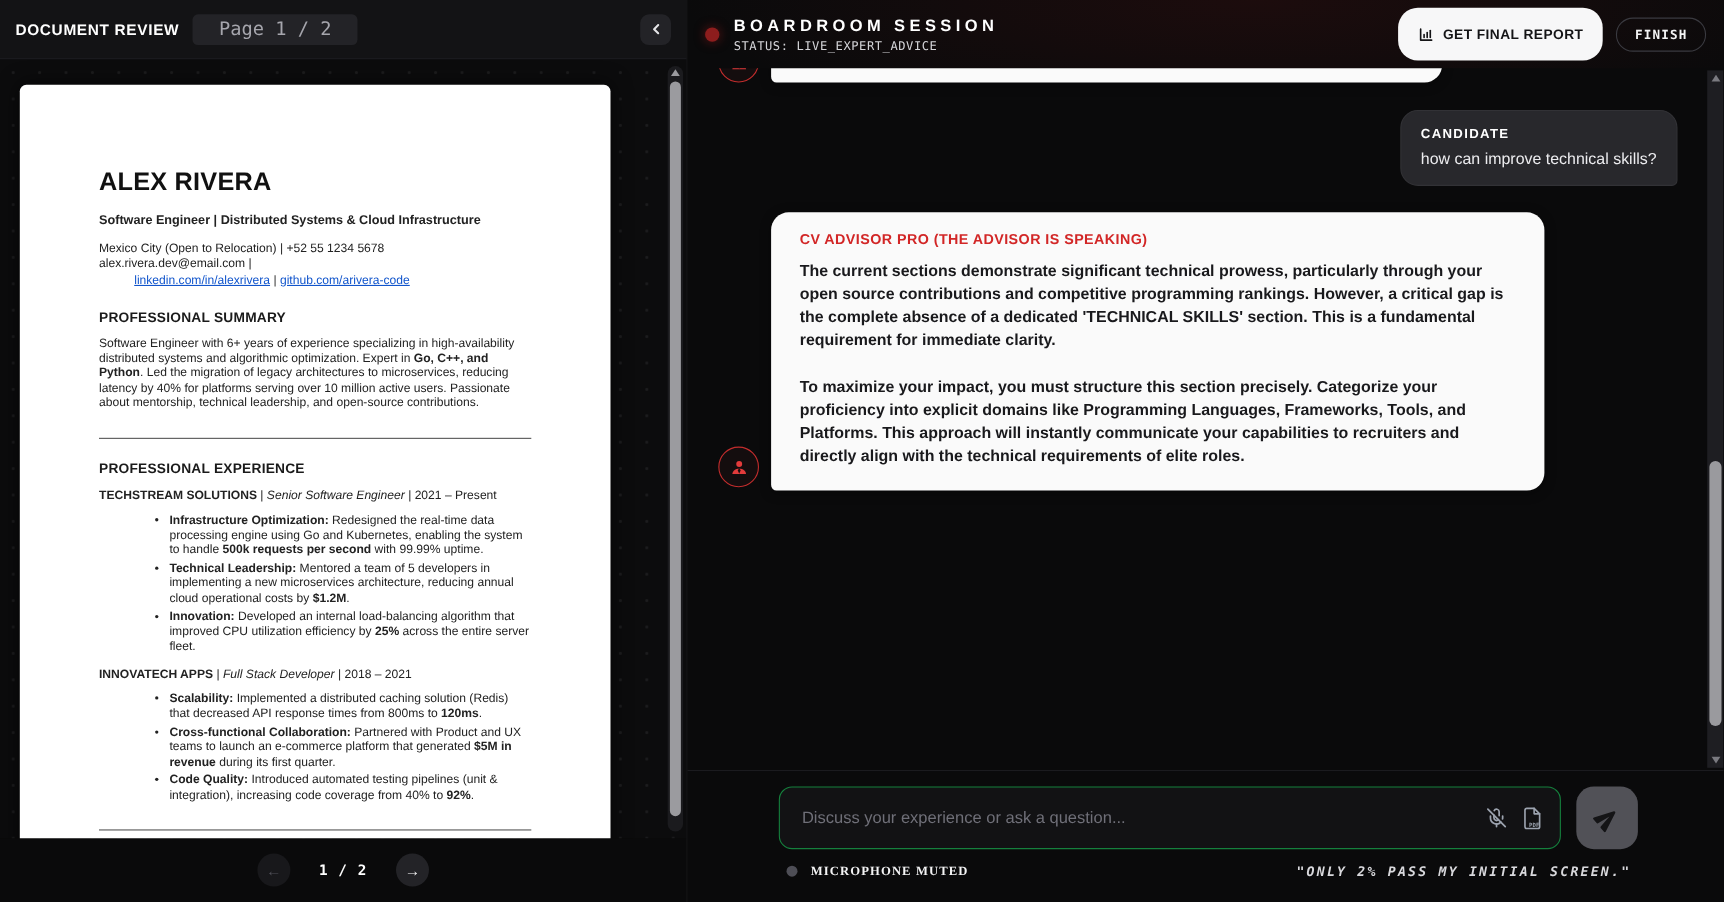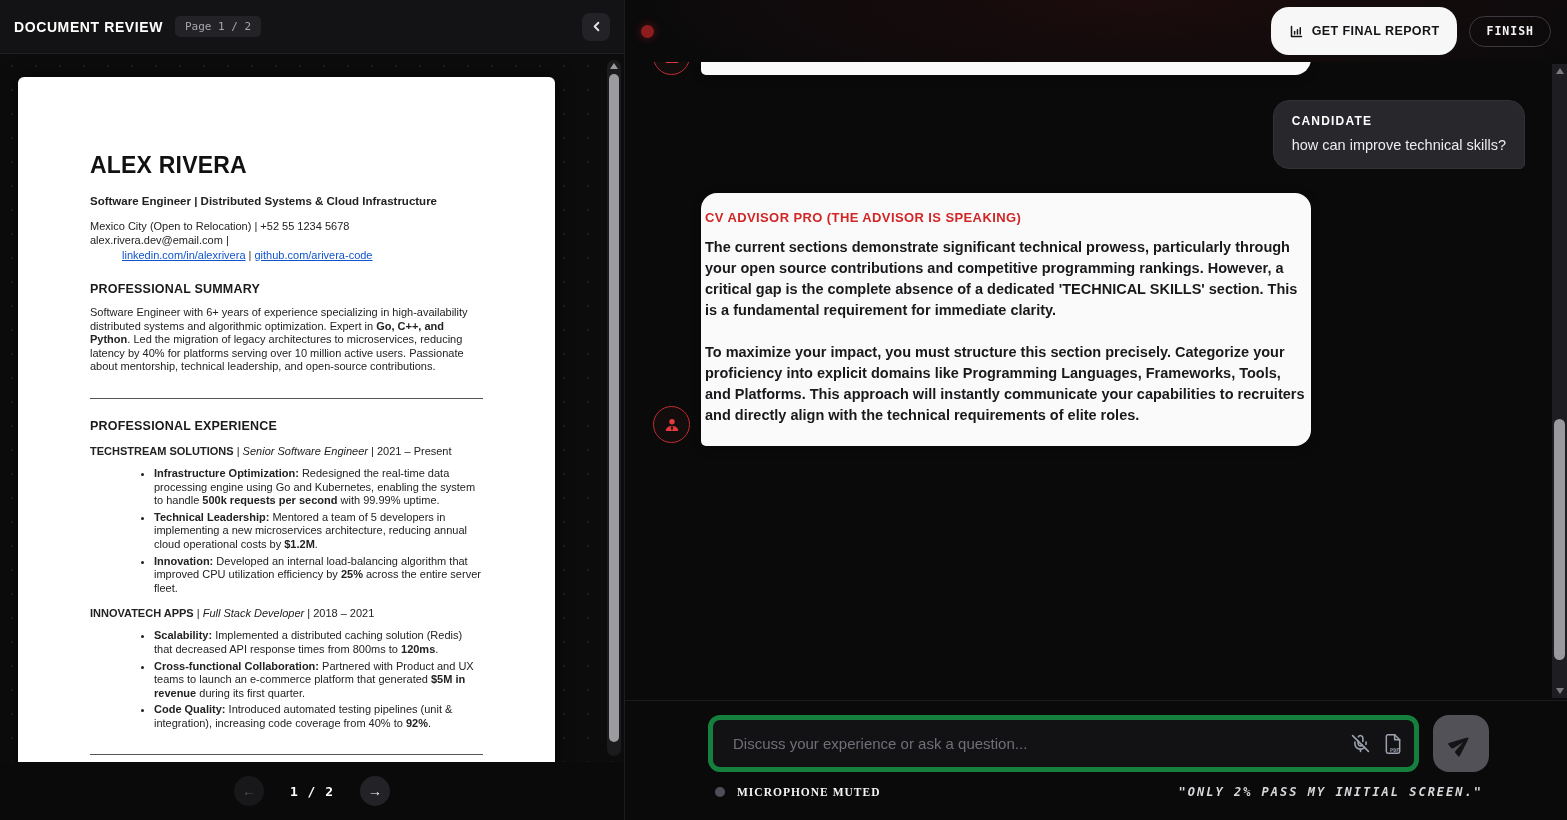--- a/index.html
+++ b/index.html
@@ -12,7 +12,7 @@
   .left-panel { width:625px; height:820px; display:flex; flex-direction:column; background:#0b0b0c; border-right:1px solid #1d1d20; }
   .doc-header { height:54px; flex:none; background:#131315; border-bottom:1px solid #1f1f23; display:flex; align-items:center; padding:0 14px; gap:12px; }
   .doc-title { color:#fff; font-weight:bold; font-size:14px; letter-spacing:.6px; }
-  .page-badge { background:#232327; color:#a6a6ad; font-family:"DejaVu Sans Mono",monospace; font-size:11px; padding:4px 10px; border-radius:5px; }
+  .page-badge { background:#232327; color:#a6a6ad; font-family:"DejaVu Sans Mono",monospace; font-size:17px; padding:4px 24px; border-radius:5px; }
   .collapse-btn { margin-left:auto; width:28px; height:28px; border-radius:8px; background:#232327; border:none; color:#e4e4e7; display:flex; align-items:center; justify-content:center; cursor:pointer; }
   .doc-viewport { flex:1; position:relative; overflow:hidden; background:#0c0c0d;
     background-image: radial-gradient(circle, #1c1c1e 1.1px, transparent 1.6px);

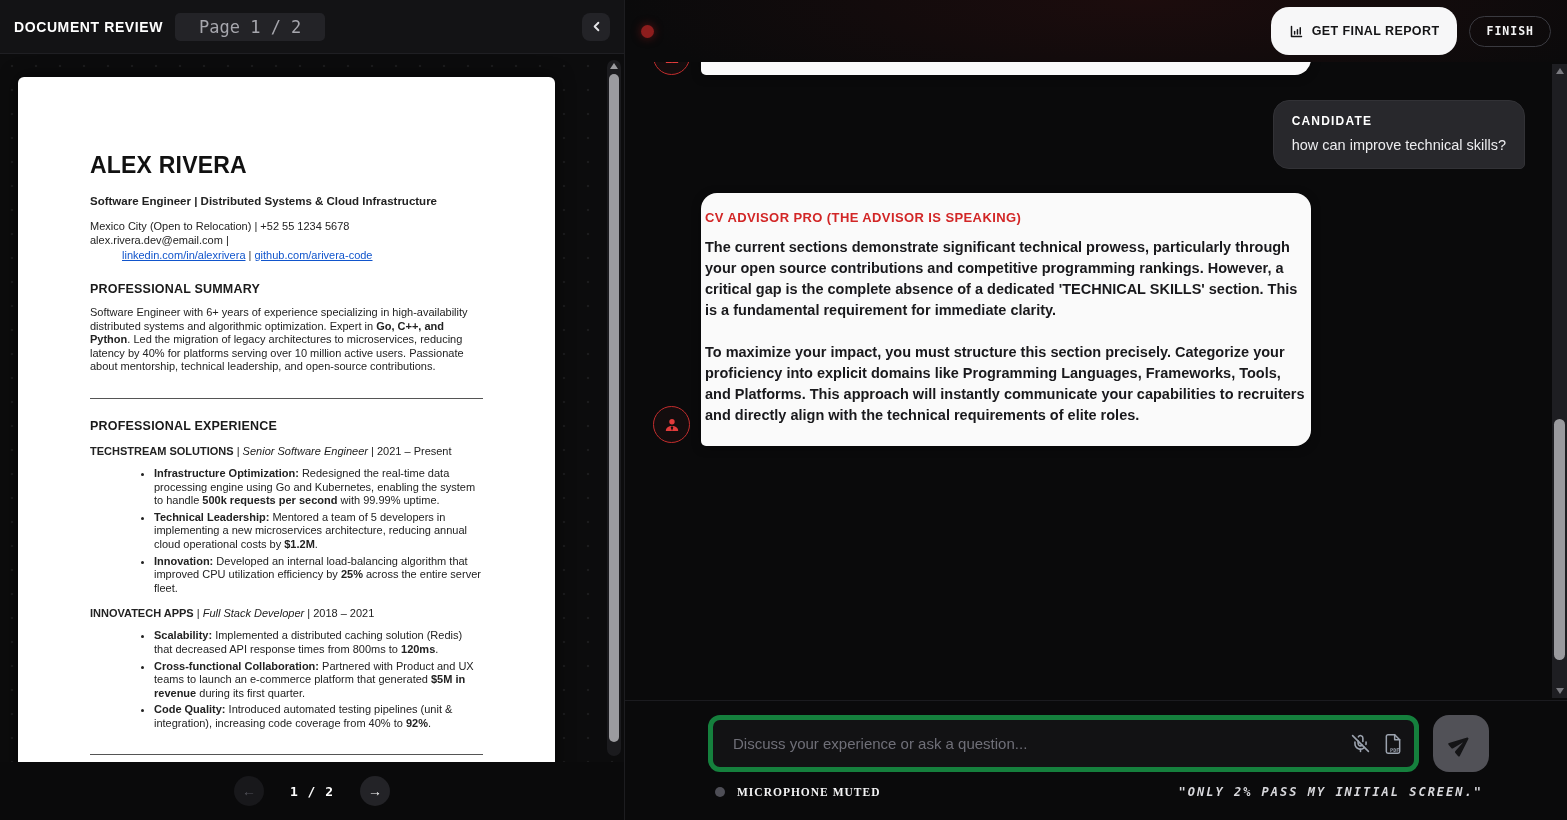--- a/index.html
+++ b/index.html
@@ -169,6 +169,10 @@
 
     <div class="rp-header">
       <span class="rec-dot"></span>
+      <div class="rp-titles">
+        <span class="rp-title">BOARDROOM SESSION</span>
+        <span class="rp-status">STATUS: LIVE_EXPERT_ADVICE</span>
+      </div>
       <div class="rp-actions">
         <button class="report-btn">
           <svg width="15" height="15" viewBox="0 0 24 24" fill="none" stroke="currentColor" stroke-width="2.4" stroke-linecap="round" stroke-linejoin="round">

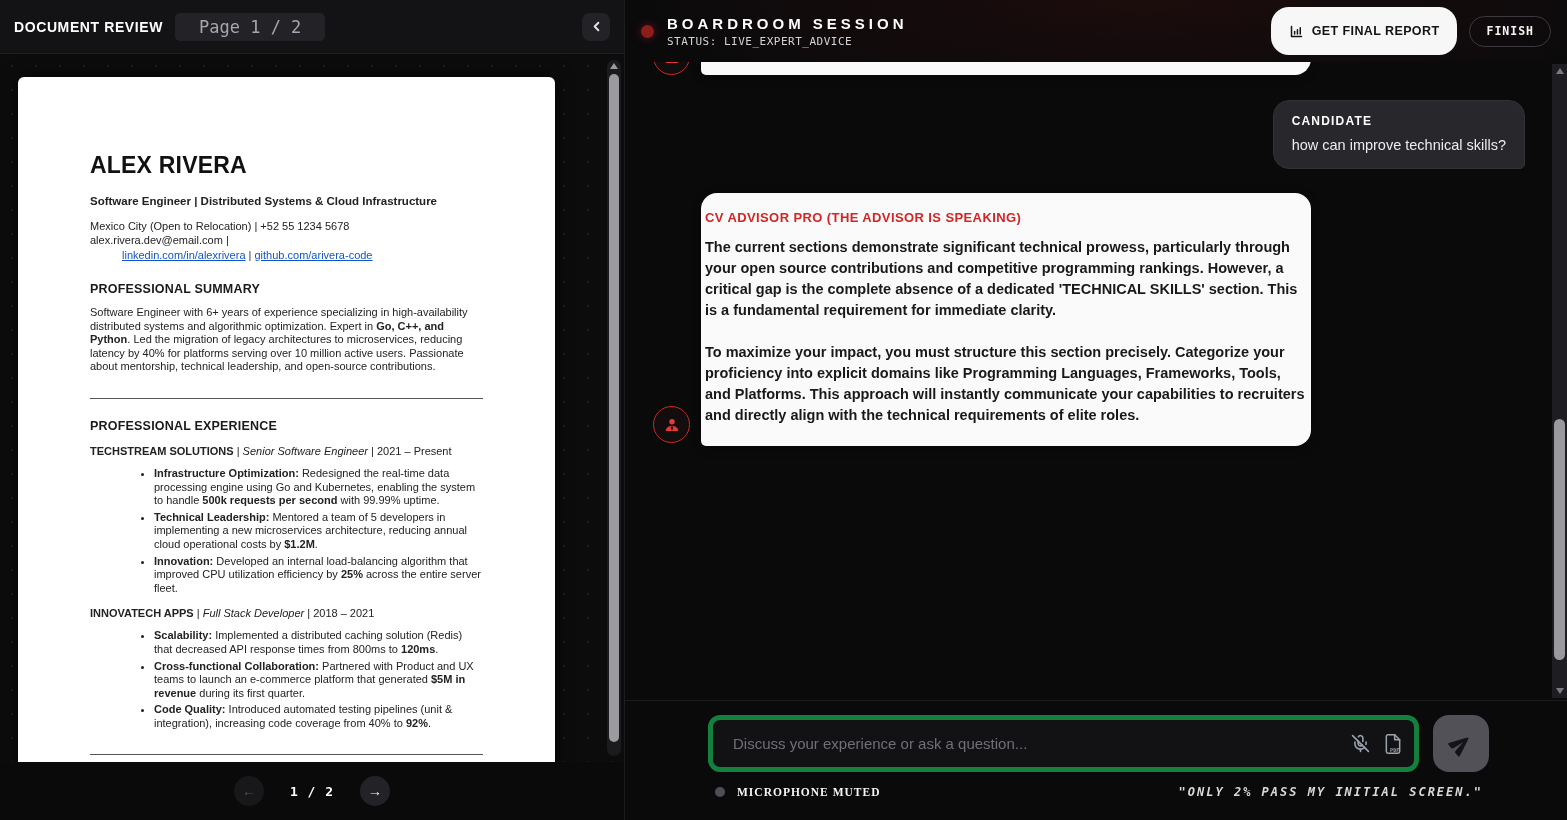--- a/index.html
+++ b/index.html
@@ -72,7 +72,7 @@
   .cand-author { color:#fff; font-weight:bold; font-size:12px; letter-spacing:1.2px; margin-bottom:9px; }
   .cand-text { color:#ececef; font-size:14.5px; }
   .advisor-row { margin-top:24px; }
-  .bubble-main { width:610px; padding:17px 4px 20px; }
+  .bubble-main { width:703px; padding:17px 26px 20px; }
   .adv-author { color:#d22626; font-weight:bold; font-size:13px; letter-spacing:.4px; margin-bottom:12px; }
   .adv-p { color:#19191c; font-weight:bold; font-size:14.5px; line-height:21px; }
   .adv-p + .adv-p { margin-top:21px; }

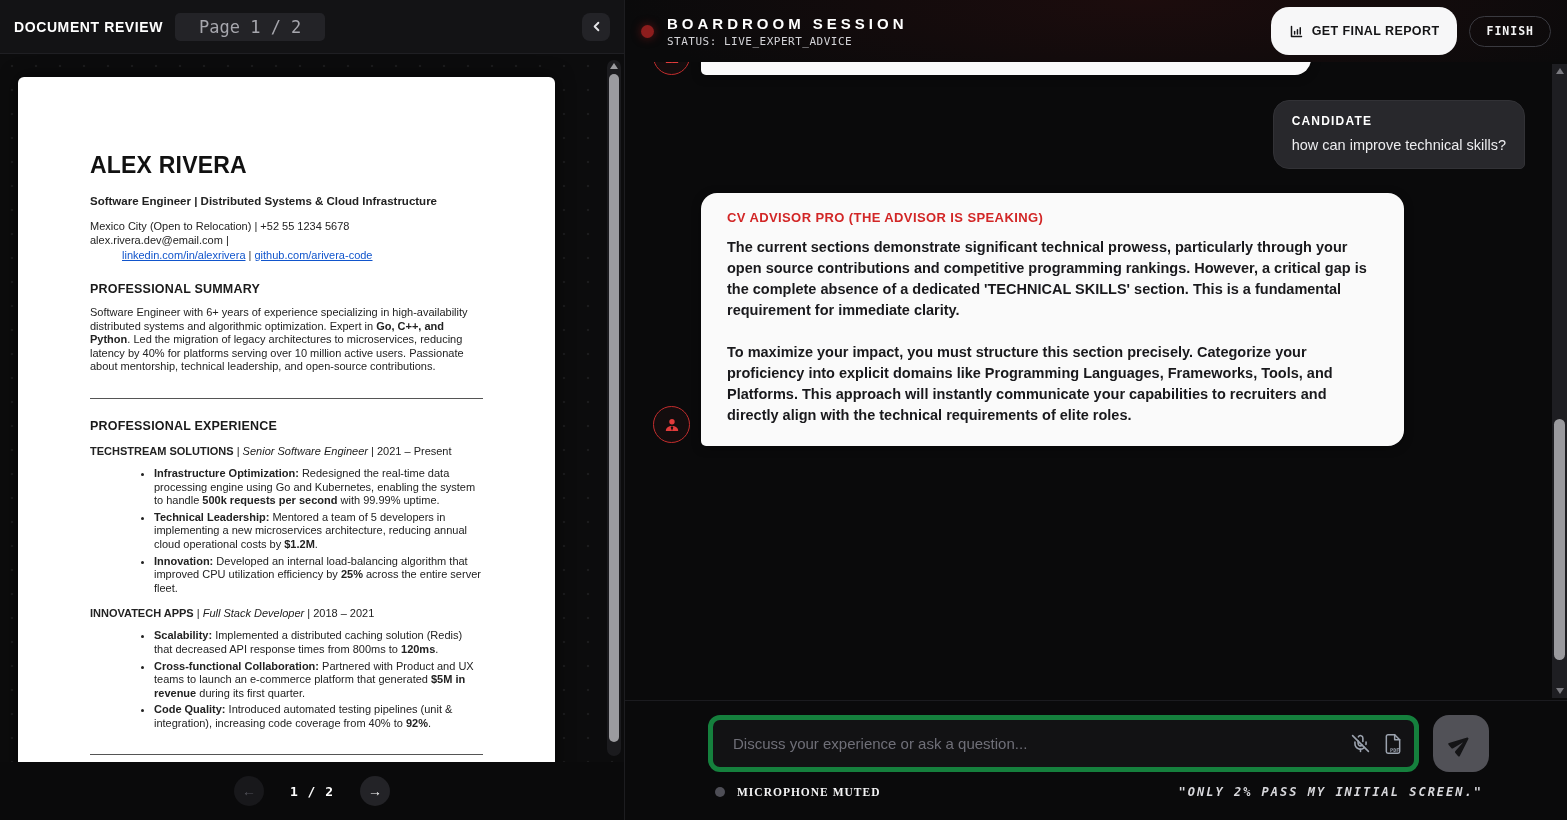--- a/index.html
+++ b/index.html
@@ -85,7 +85,7 @@
   .composer { flex:none; height:120px; border-top:1px solid #1b1b1f; }
   .composer-row { display:flex; gap:14px; margin:14px 78px 0 83px; }
   .input-shell { position:relative; flex:1; height:57px; }
-  .chat-input { width:100%; height:100%; background:#121214; border:5px solid #15803d; border-radius:12px; color:#e4e4e7; font-size:15px; padding:0 100px 0 20px; outline:none; font-family:"Liberation Sans",sans-serif; }
+  .chat-input { width:100%; height:100%; background:#121214; border:1px solid #15803d; border-radius:12px; color:#e4e4e7; font-size:15px; padding:0 100px 0 20px; outline:none; font-family:"Liberation Sans",sans-serif; }
   .chat-input::placeholder { color:#6f6f78; }
   .input-icons { position:absolute; right:16px; top:0; height:100%; display:flex; align-items:center; gap:13px; color:#9ca3af; }
   .send-btn { width:56px; height:57px; flex:none; border:none; border-radius:16px; background:#515157; color:#141416; display:flex; align-items:center; justify-content:center; cursor:pointer; }

